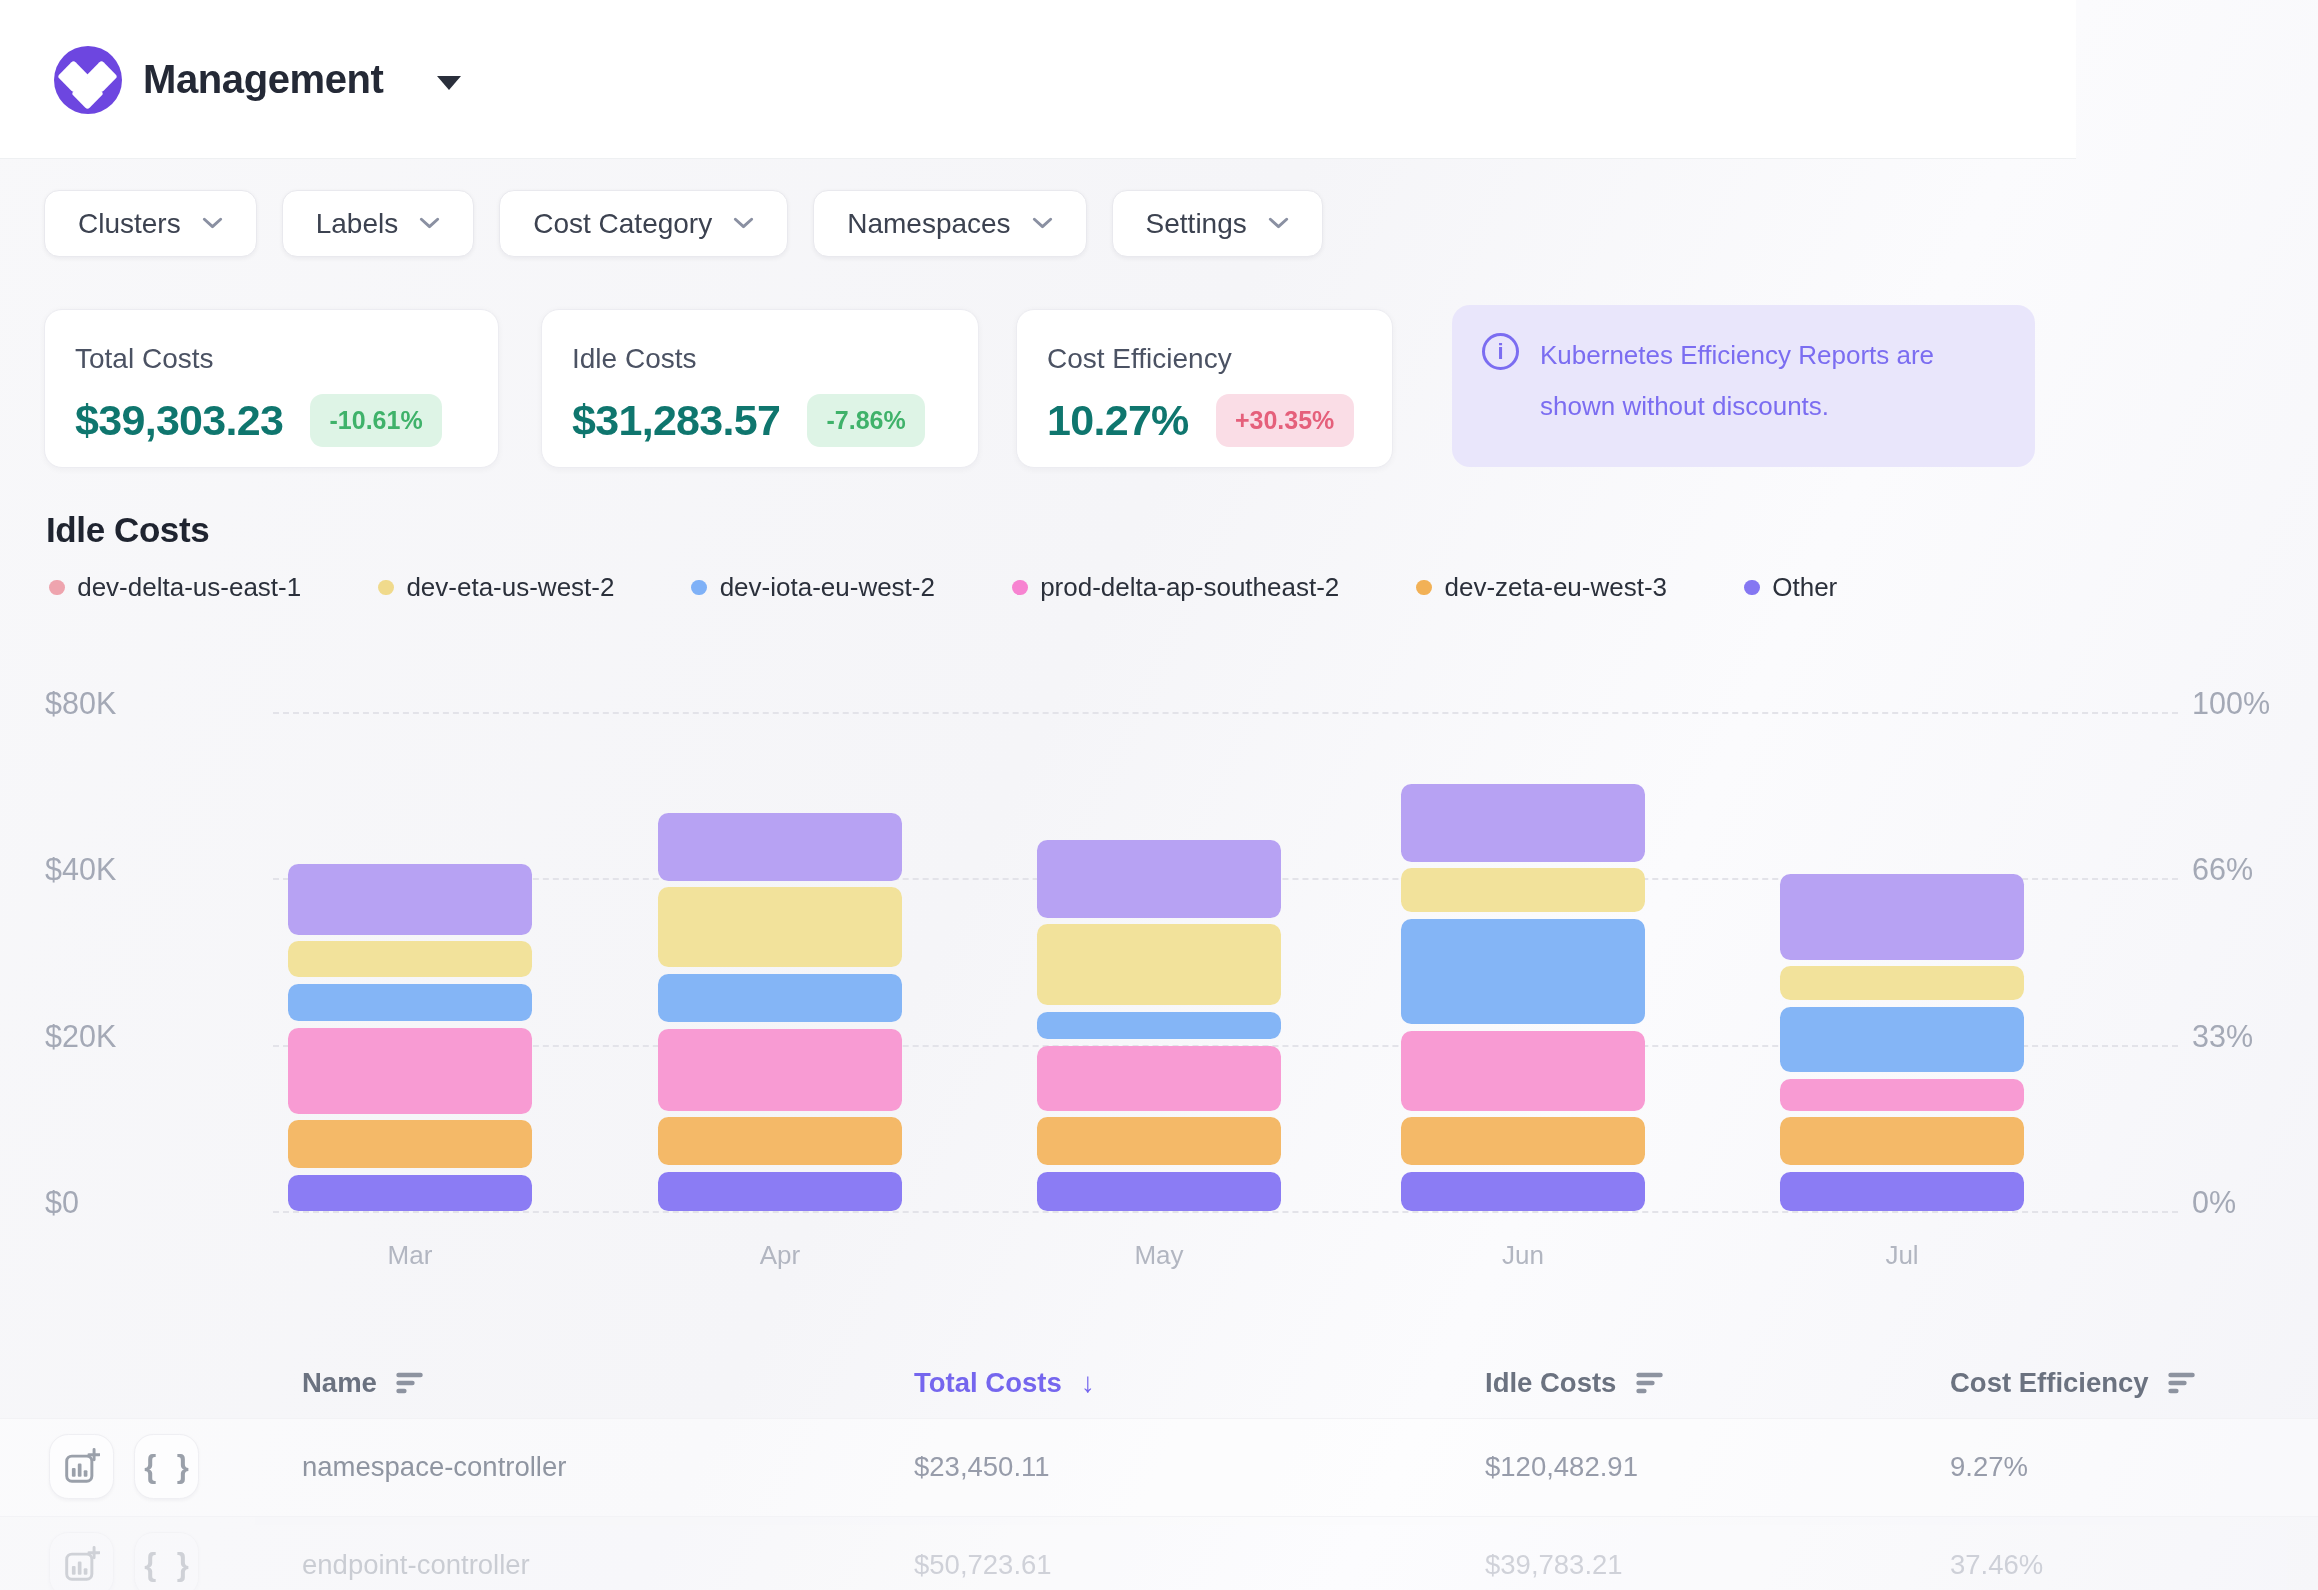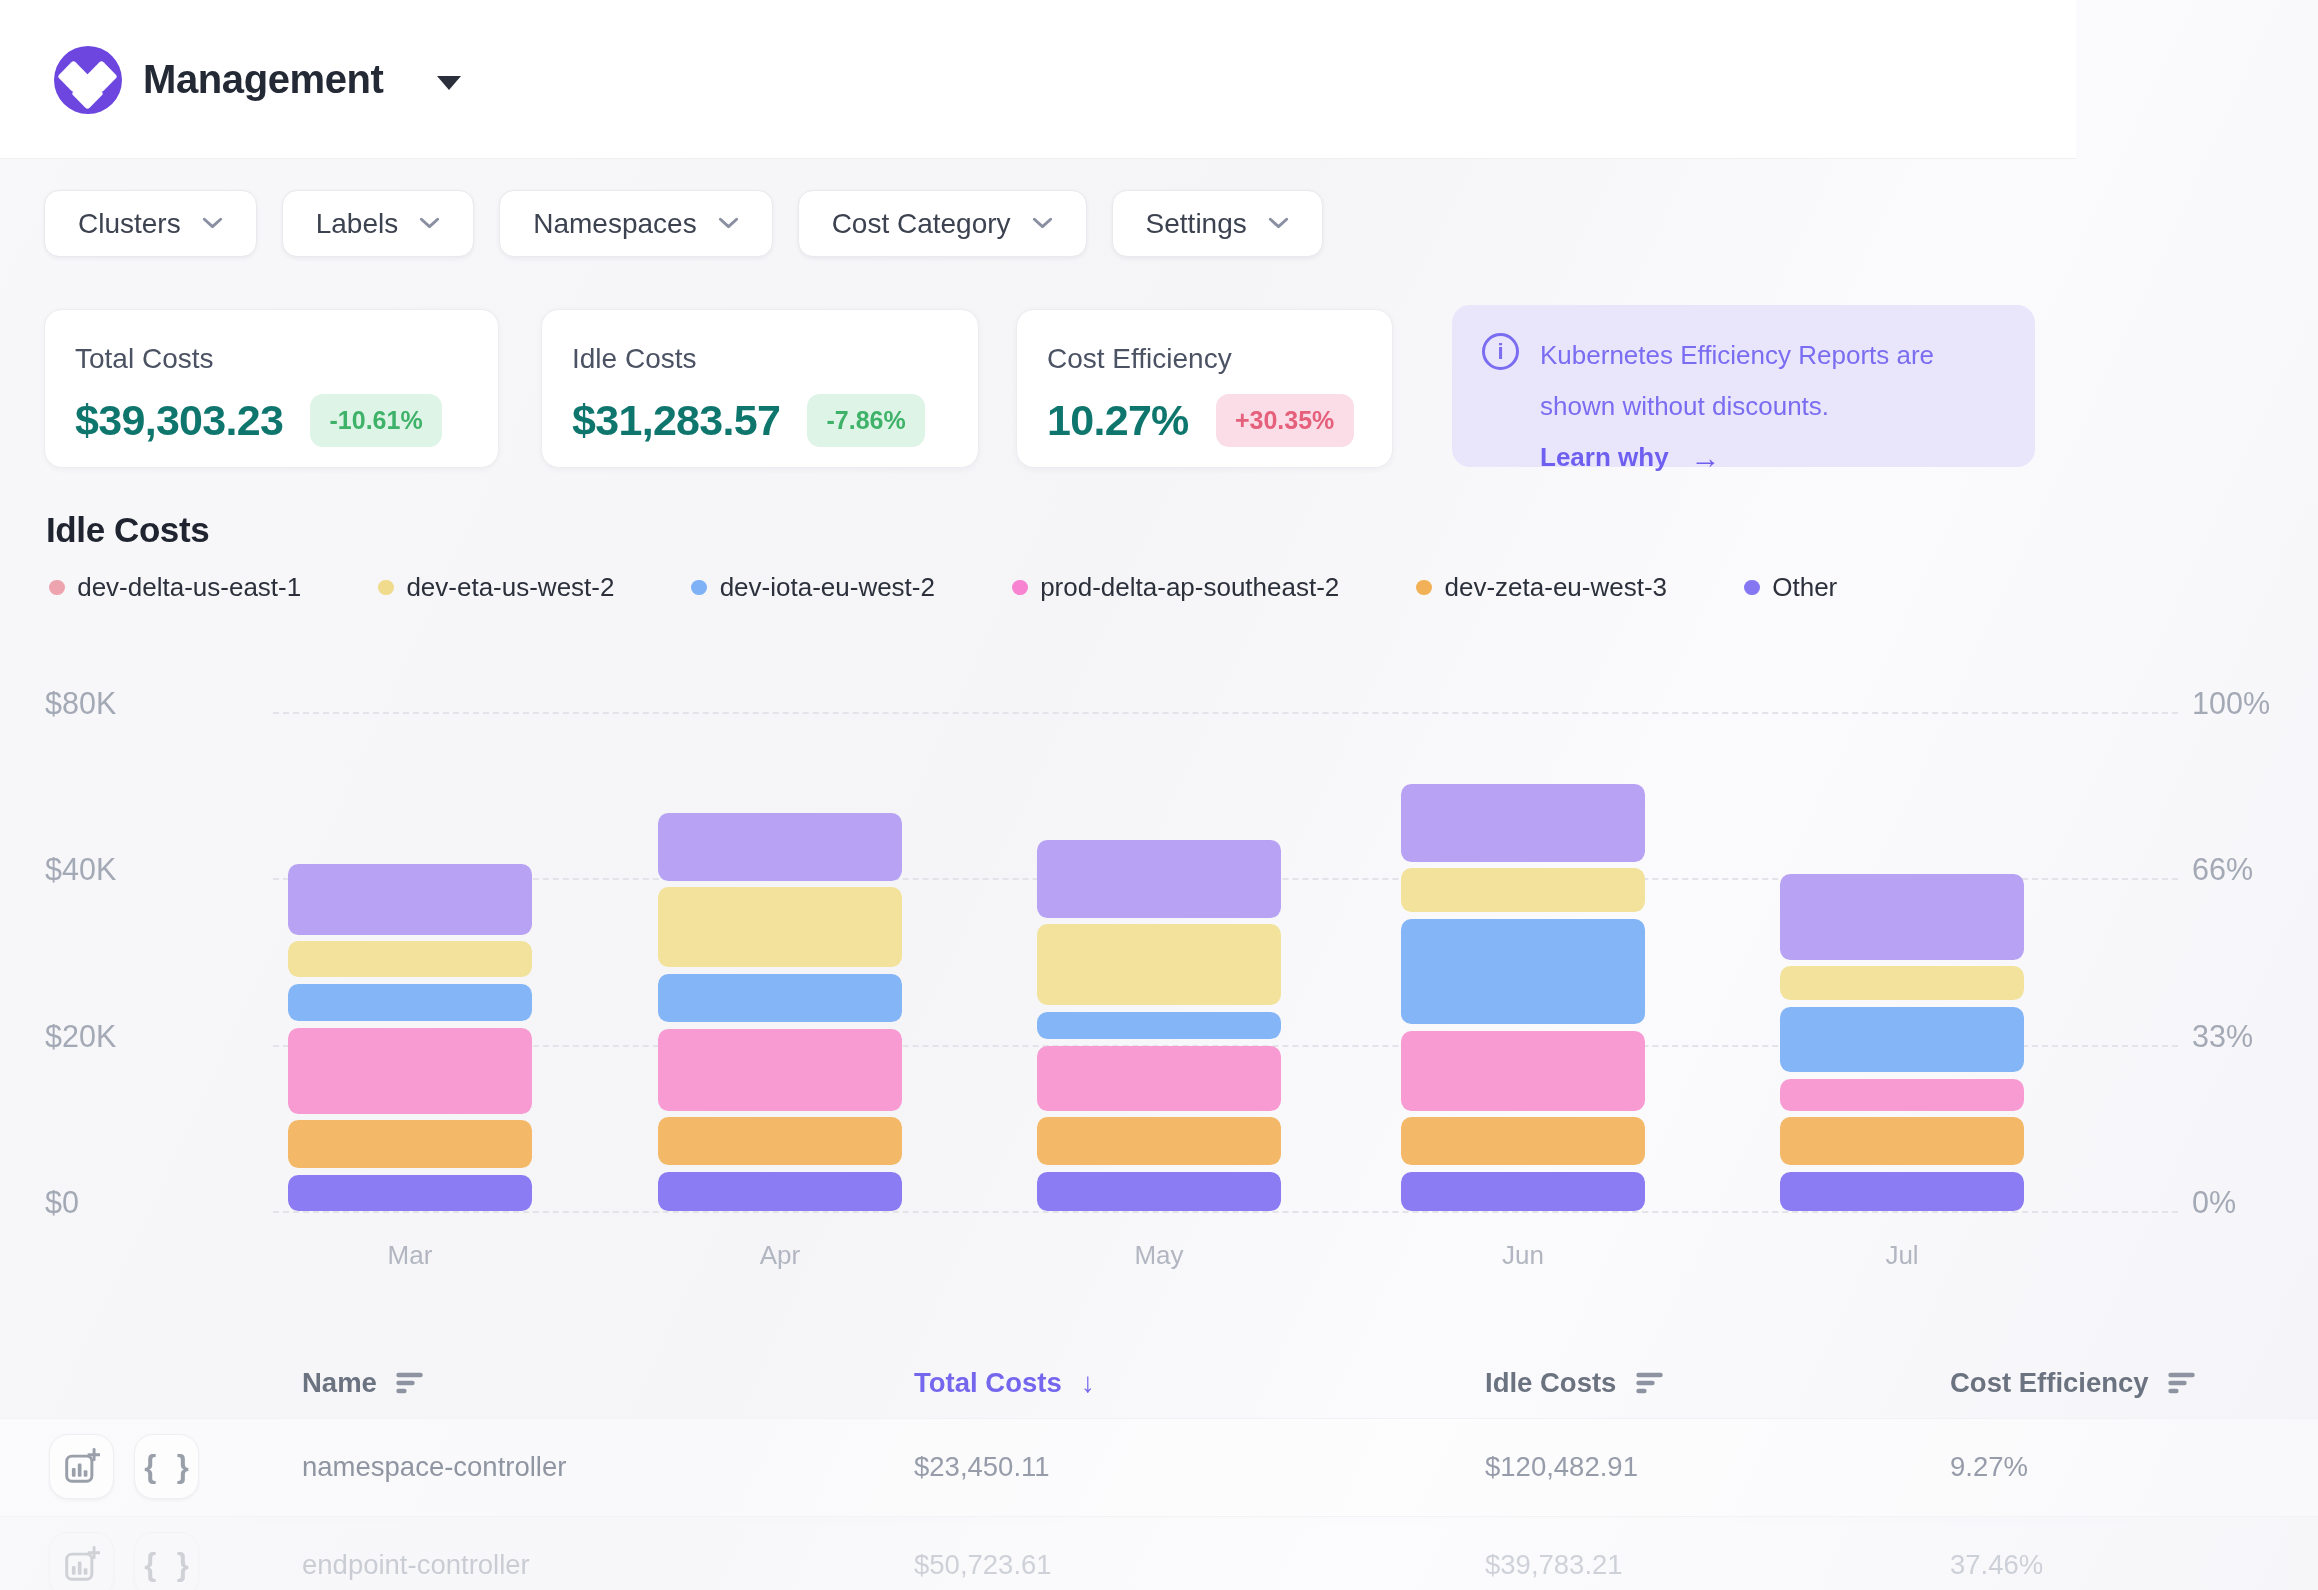--- a/index.html
+++ b/index.html
@@ -135,13 +135,13 @@
         </svg>
       </div>
       <div class="filter-btn">
+        <span class="lbl">Cost Category</span>
+        <svg width="21" height="12.6" viewBox="0 0 28 17">
+          <polyline points="3,3 14,13 25,3" fill="none" stroke="#8a90a2" stroke-width="4" stroke-linecap="round" stroke-linejoin="round"></polyline>
+        </svg>
+      </div>
+      <div class="filter-btn">
         <span class="lbl">Namespaces</span>
-        <svg width="21" height="12.6" viewBox="0 0 28 17">
-          <polyline points="3,3 14,13 25,3" fill="none" stroke="#8a90a2" stroke-width="4" stroke-linecap="round" stroke-linejoin="round"></polyline>
-        </svg>
-      </div>
-      <div class="filter-btn">
-        <span class="lbl">Cost Category</span>
         <svg width="21" height="12.6" viewBox="0 0 28 17">
           <polyline points="3,3 14,13 25,3" fill="none" stroke="#8a90a2" stroke-width="4" stroke-linecap="round" stroke-linejoin="round"></polyline>
         </svg>

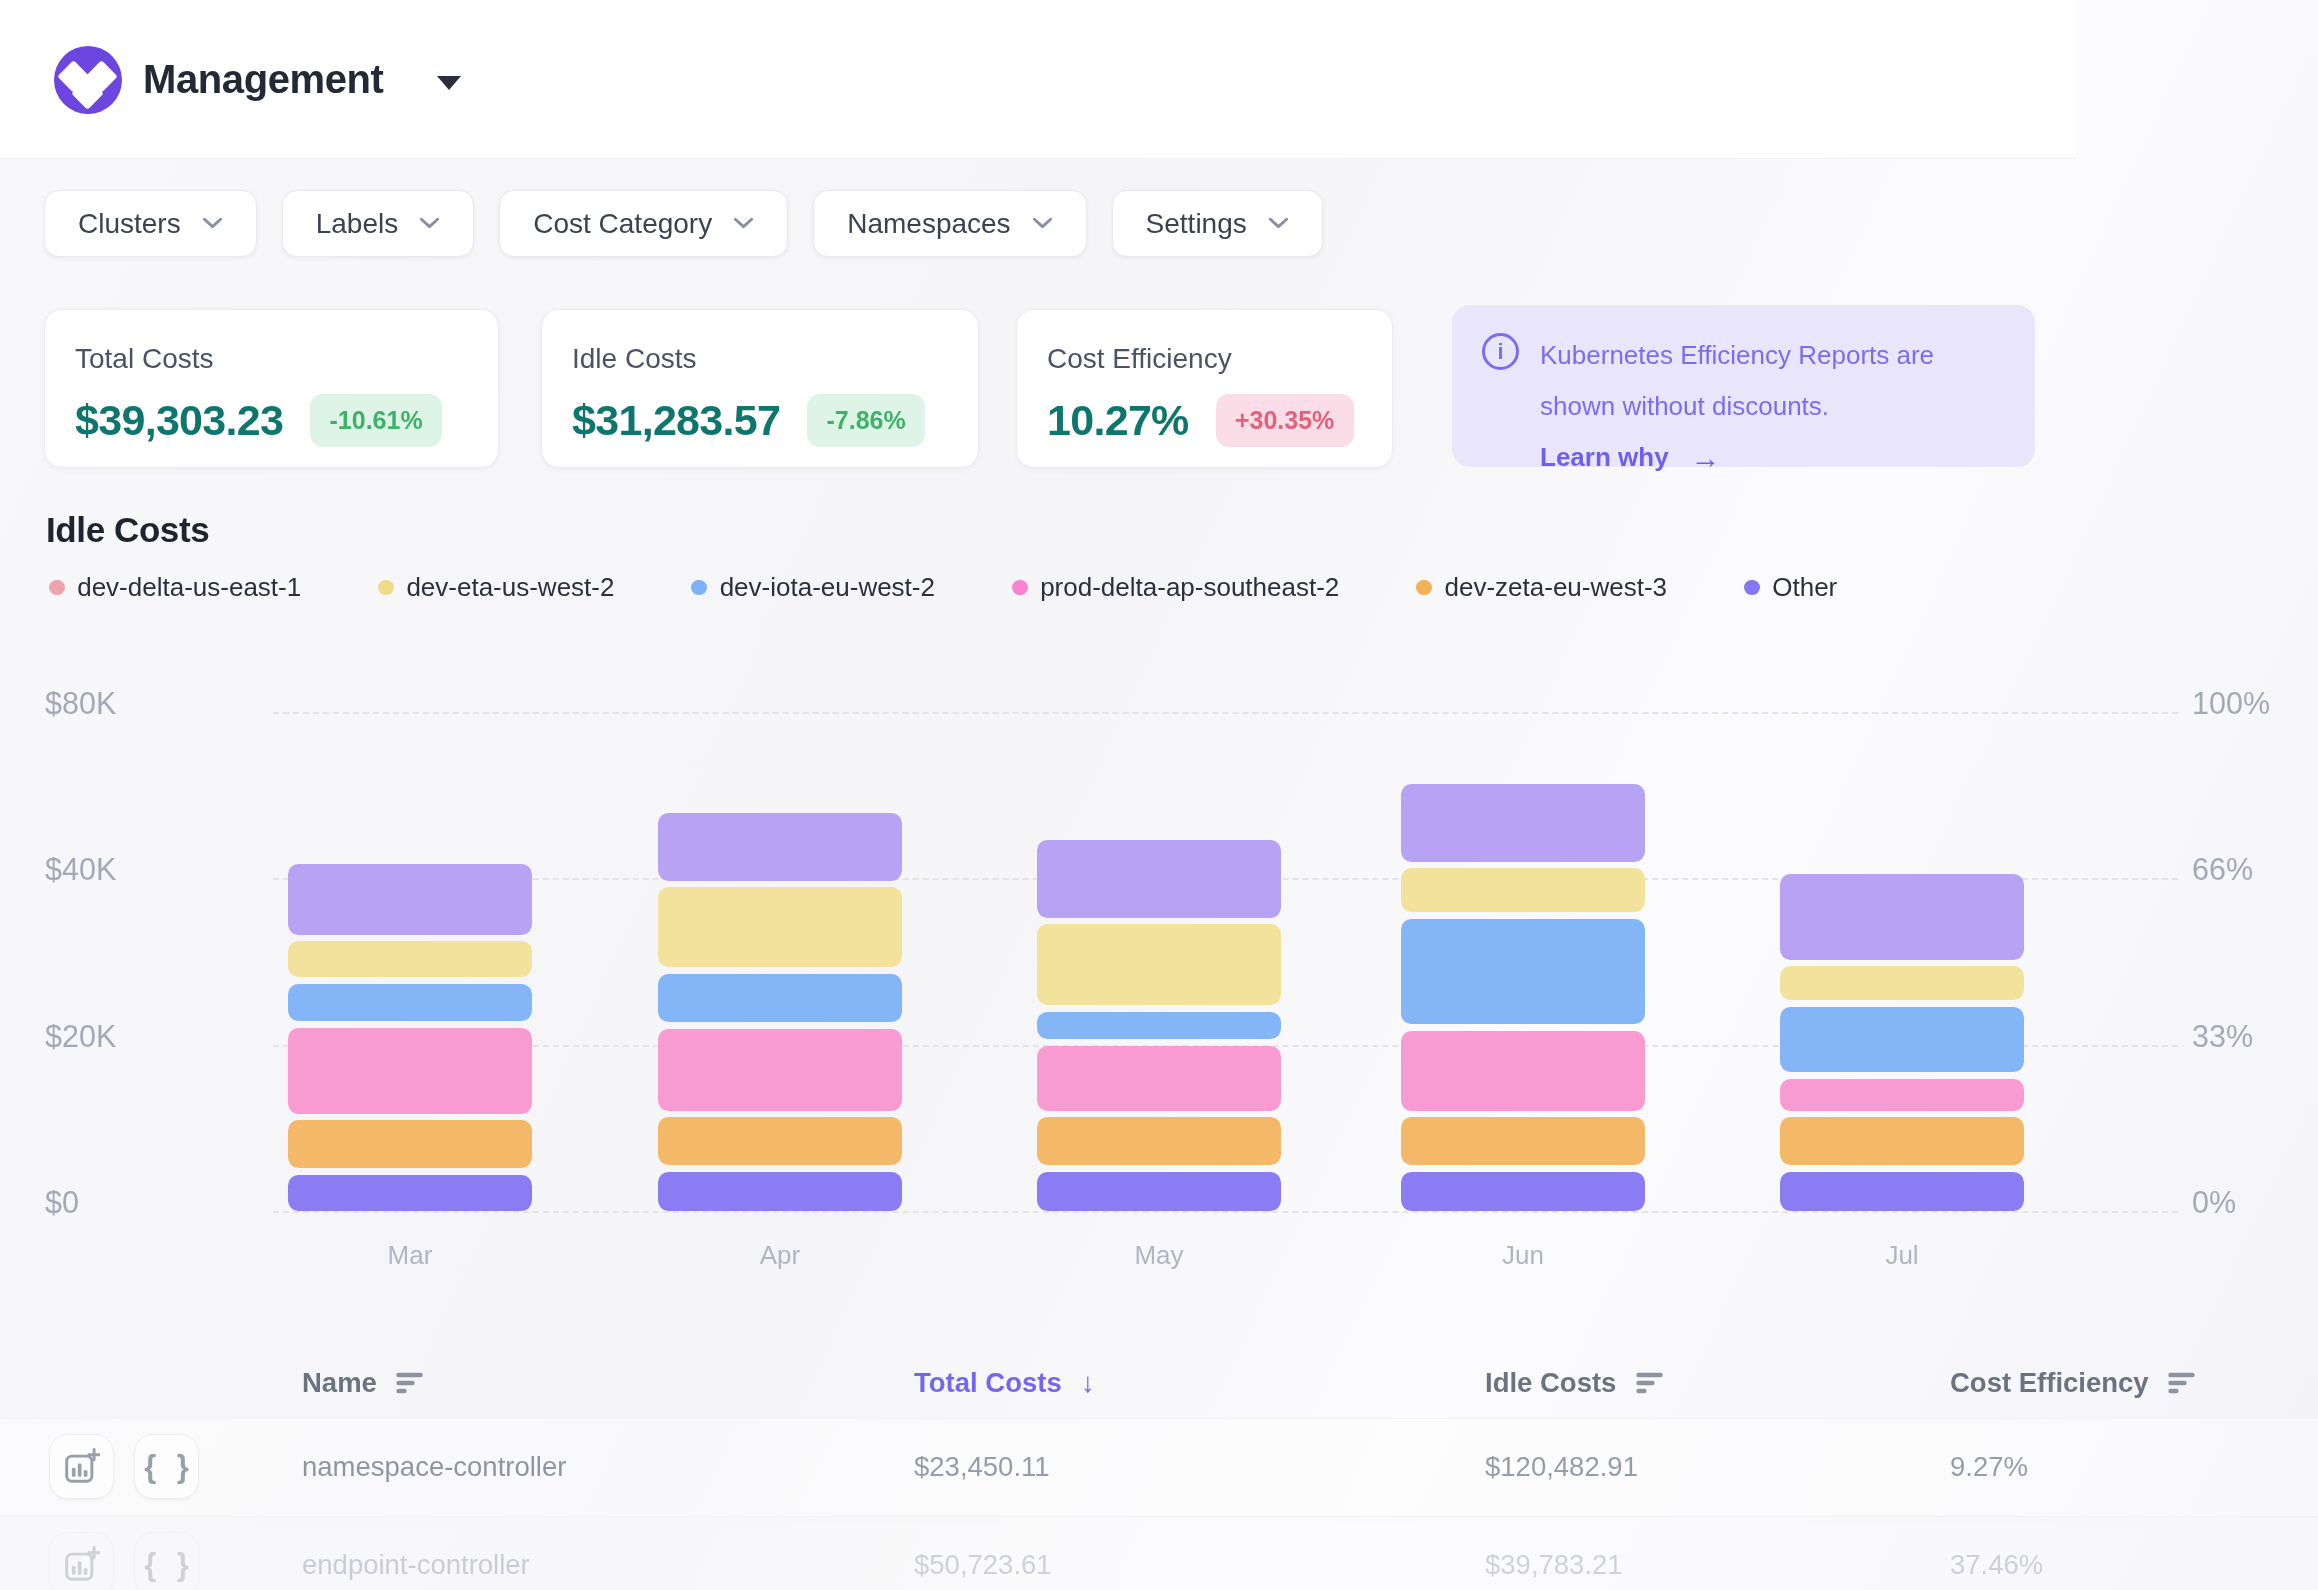--- a/index.html
+++ b/index.html
@@ -182,10 +182,6 @@
     <div class="info-icon">i</div>
     <div class="banner-body">
       <div>Kubernetes Efficiency Reports are shown without discounts.</div>
-      <div class="banner-link-row">
-        <span class="banner-link">Learn why</span>
-        <span class="banner-arrow">→</span>
-      </div>
     </div>
   </div>
 

